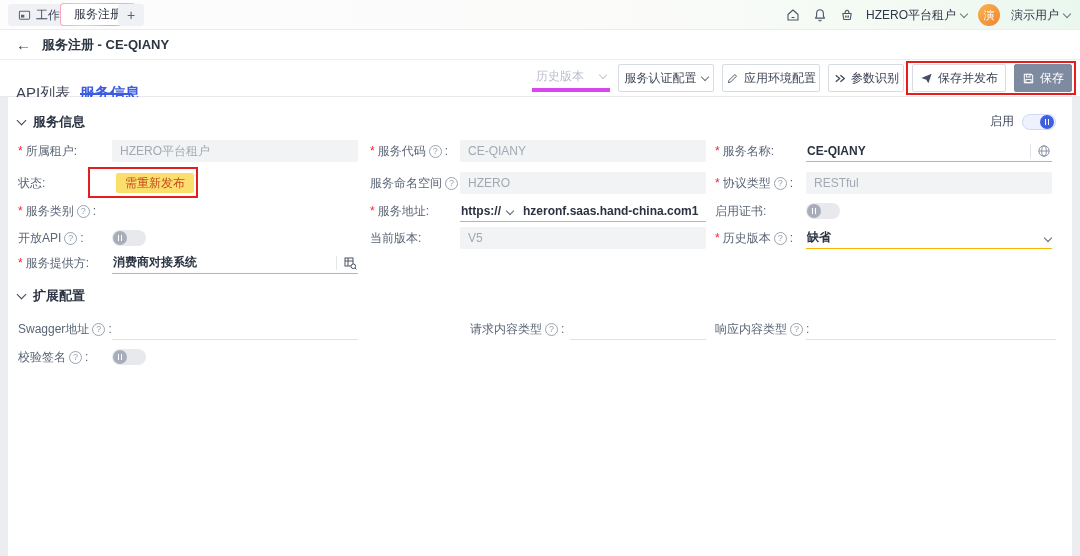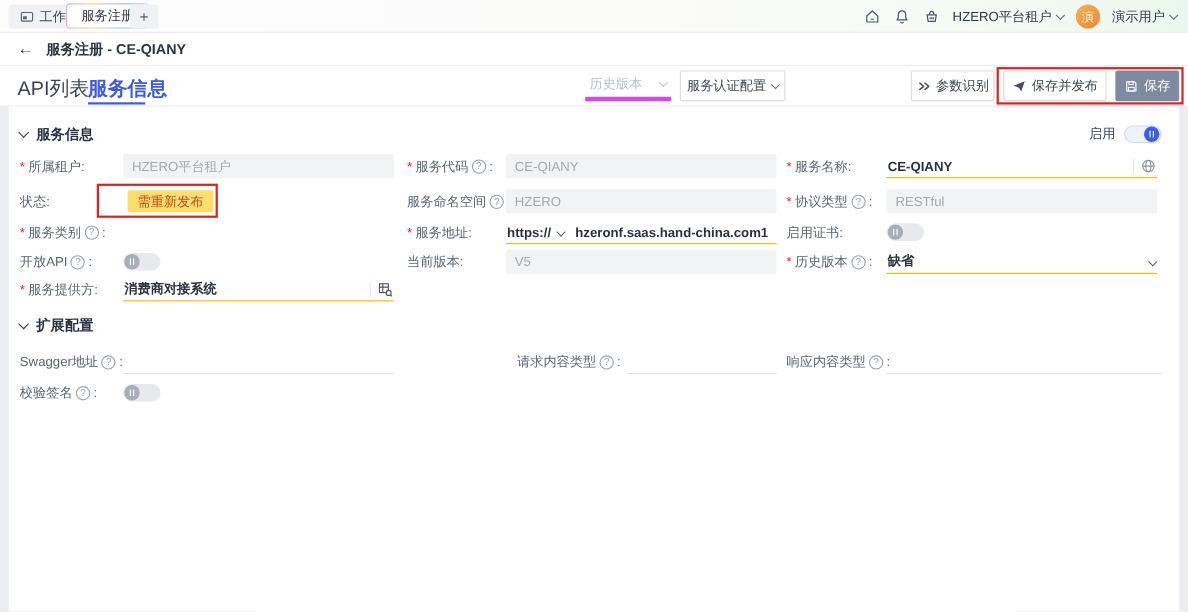--- a/index.html
+++ b/index.html
@@ -151,6 +151,12 @@
       <i class="chev"></i>
     </button>
 
+    <button class="tbtn" style="left:722px;width:98px">
+      <svg width="13" height="13" viewBox="0 0 14 14">
+        <path d="M2.5 11.5 l0.7 -2.5 6.3 -6.3 1.8 1.8 -6.3 6.3 z" fill="none" stroke="#4a5260" stroke-width="1" stroke-linejoin="round"></path>
+      </svg>
+      <span>应用环境配置</span>
+    </button>
 
     <button class="tbtn" style="left:828px;width:76px">
       <svg width="13" height="13" viewBox="0 0 14 14">

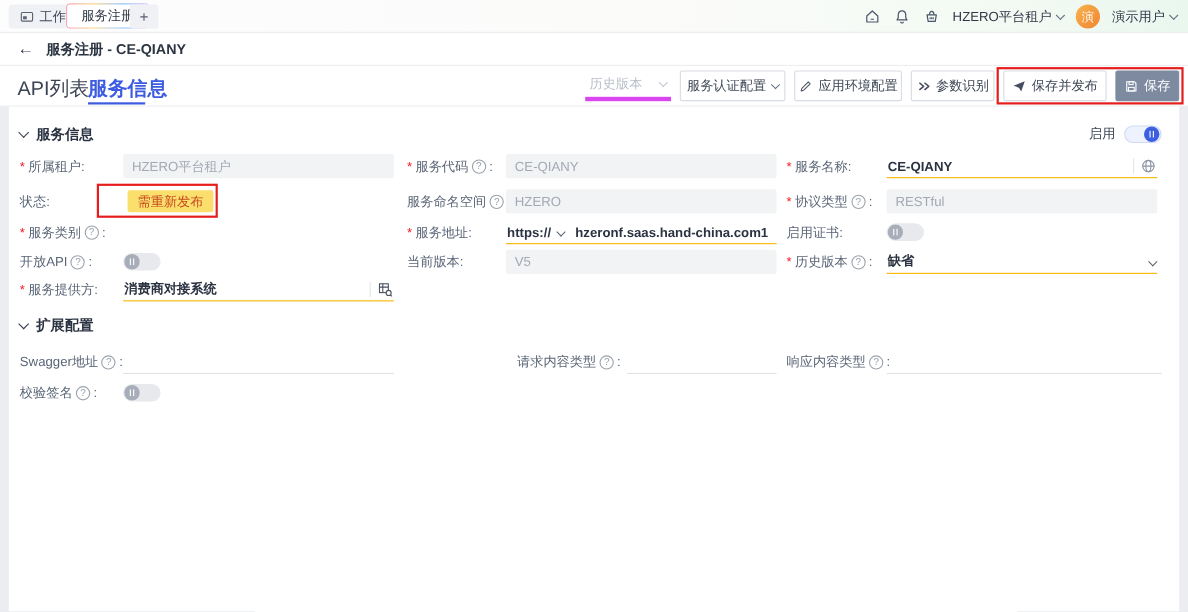--- a/index.html
+++ b/index.html
@@ -34,7 +34,7 @@
   
   .toolbar { position:absolute; left:0; top:60px; width:1080px; height:37px; background:#fff;
              border-bottom:1px solid #e9eaee; }
-  .ptab { position:absolute; top:8px; font-size:18px; color:#3c4354; cursor:pointer; }
+  .ptab { position:absolute; top:24px; font-size:15px; color:#3c4354; cursor:pointer; }
   .ptab.active { color:#3d5be0; font-weight:600; }
   .tab-underline { position:absolute; left:80px; top:33px; width:52px; height:2px; background:#3d5be0; }
   .hist { position:absolute; left:532px; top:5px; width:78px; height:27px; border-bottom:4px solid #d946ef;

